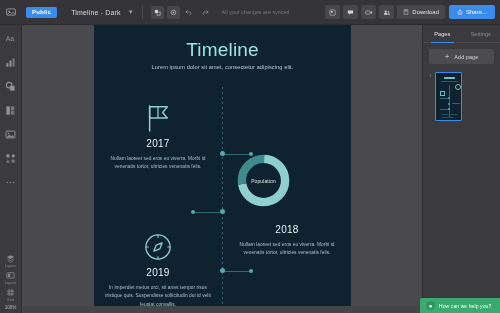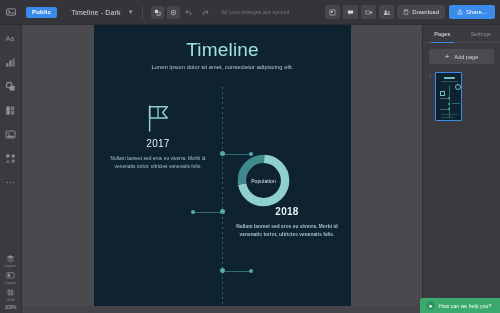--- a/index.html
+++ b/index.html
@@ -449,7 +449,7 @@
         <div class="donut-label">Population</div>
       </div>
 
-      <div class="event" style="left:137px; top:181px;font-weight:bold;">
+      <div class="event" style="left:137px; top:199px;">
         <div class="ev-year">2018</div>
         <div class="ev-body">Nullam laoreet sed eros eu viverra. Morbi id venenatis tortor, ultricies venenatis felis.</div>
       </div>

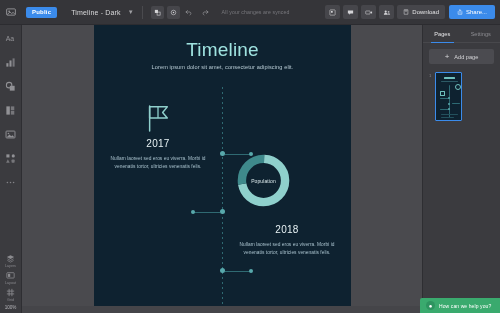--- a/index.html
+++ b/index.html
@@ -454,6 +454,17 @@
         <div class="ev-body">Nullam laoreet sed eros eu viverra. Morbi id venenatis tortor, ultricies venenatis felis.</div>
       </div>
 
+      <div class="event" style="left:8px; top:205px;">
+        <div class="ev-icon">
+          <svg width="28" height="28" viewBox="0 0 30 30">
+            <circle cx="15" cy="15" r="13" fill="none" stroke="#8fd0cc" stroke-width="1.4"></circle>
+            <path d="M19.5 10.5 L13 13 L10.5 19.5 L17 17 z" fill="none" stroke="#8fd0cc" stroke-width="1.4" stroke-linejoin="round"></path>
+            <path d="M15 2 V5 M15 25 V28 M2 15 H5 M25 15 H28" stroke="#8fd0cc" stroke-width="1.2"></path>
+          </svg>
+        </div>
+        <div class="ev-year">2019</div>
+        <div class="ev-body">In imperdiet metus orci, sit amet tempor risus tristique quis. Suspendisse sollicitudin dui id velit feugiat convallis.</div>
+      </div>
 
     </div>
   </div>

